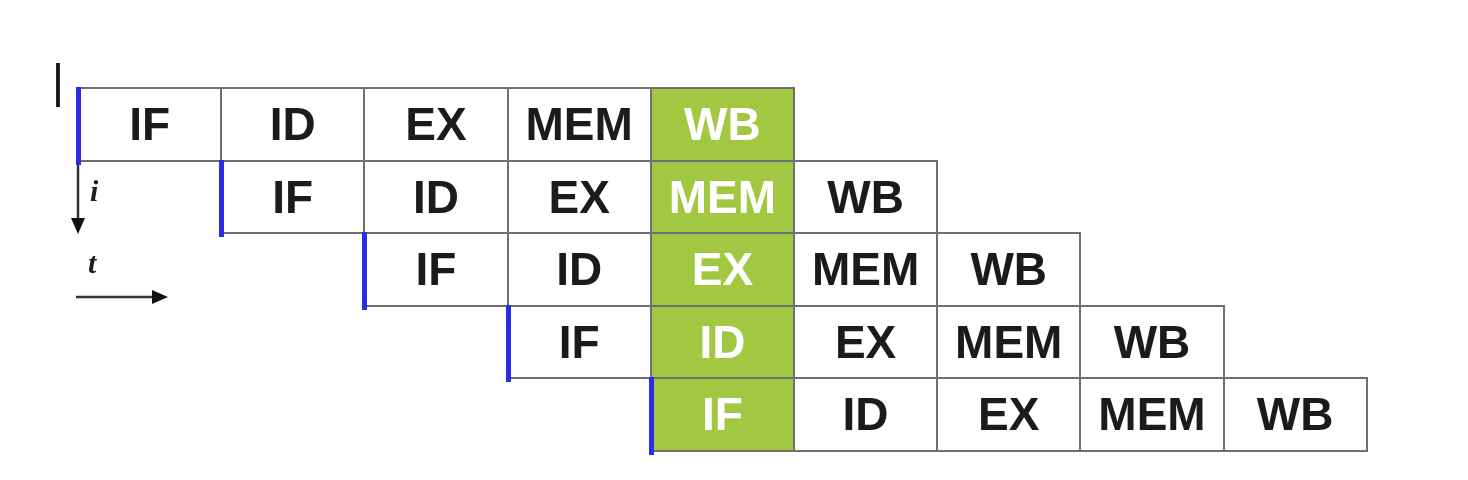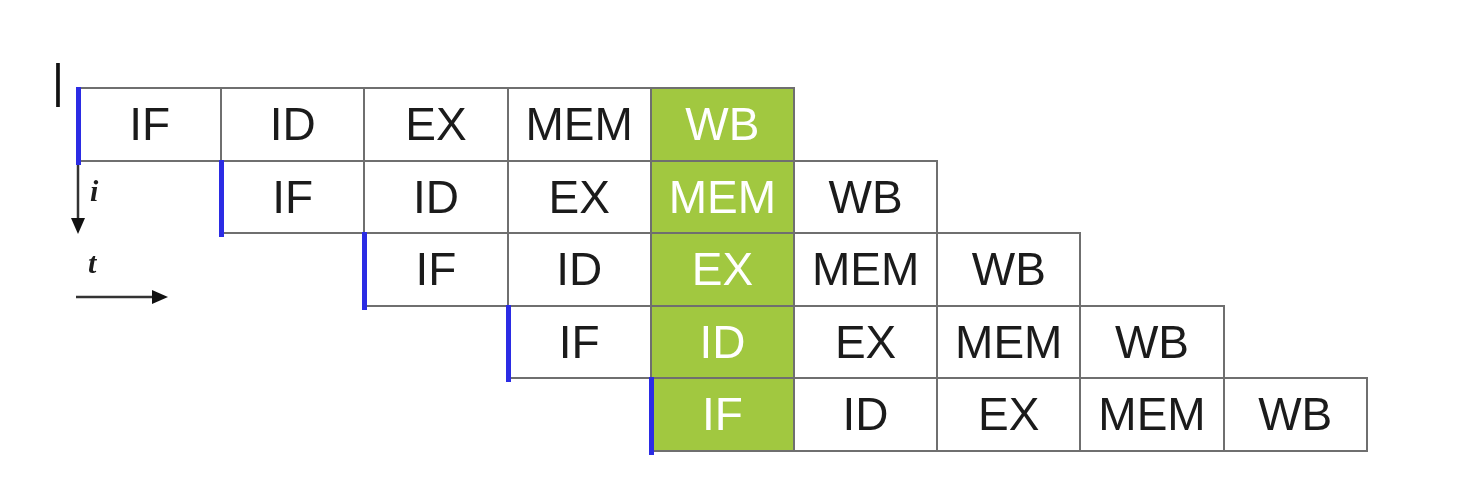--- a/index.html
+++ b/index.html
@@ -23,6 +23,7 @@
     font-size: 46px;
     line-height: 1;
     z-index: 1;
+    font-weight: bold;
   }
   .cell.highlight {
     background: var(--green, #a1c840);

